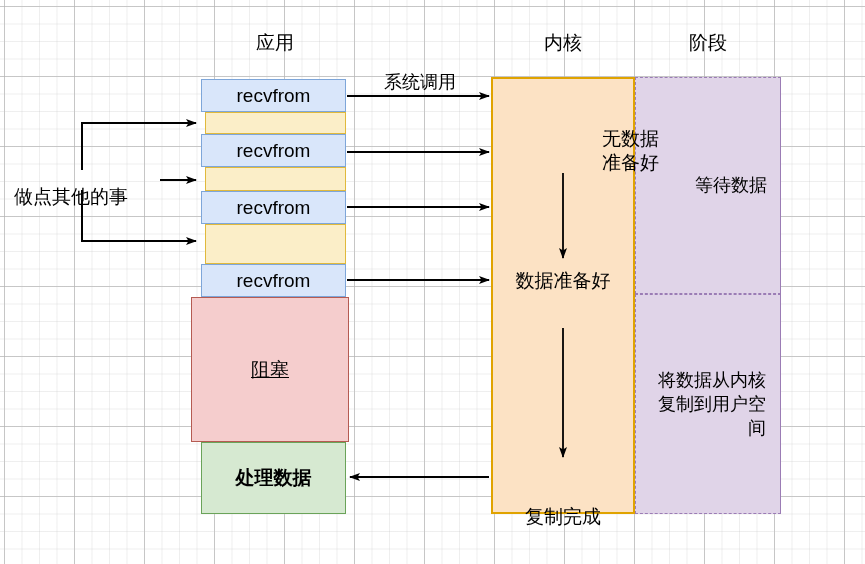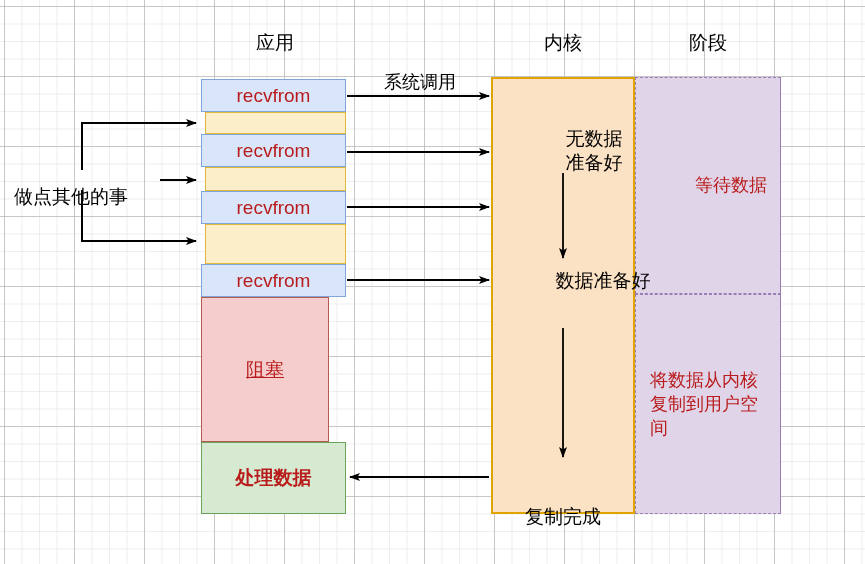--- a/index.html
+++ b/index.html
@@ -42,8 +42,8 @@
     display: flex;
     align-items: center;
     justify-content: center;
-    text-align: left;
-    color: #b91c1c;
+    text-align: right;
+    color: #000000;
   }
 
   .blk-recvfrom {

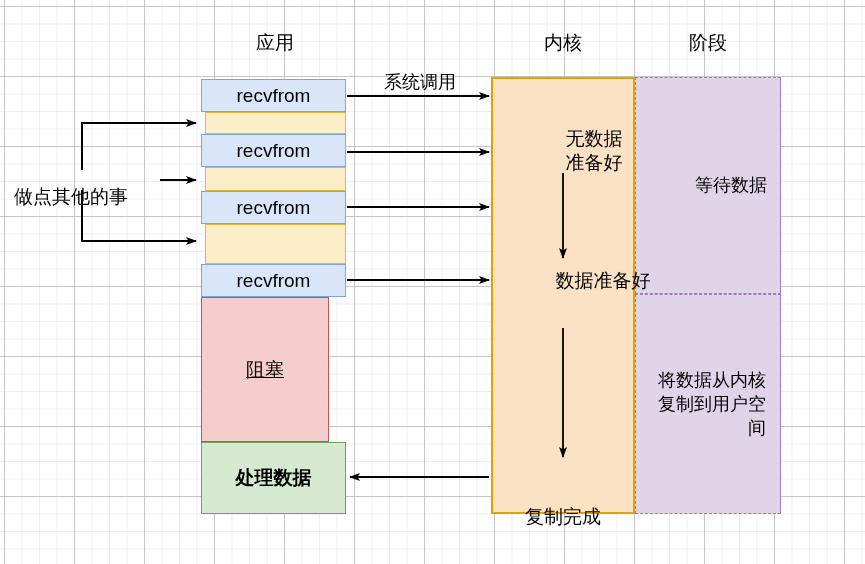--- a/index.html
+++ b/index.html
@@ -149,7 +149,7 @@
 
   <div class="block blk-process" style="left:201px; top:442px; width:145px; height:72px;">处理数据</div>
 
-  <div class="ktext" style="left:516px; top:127px; width:156px;">无数据
+  <div class="ktext" style="left:503px; top:127px; width:156px;text-align:right;">无数据
 准备好</div>
   <div class="ktext" style="left:491px; top:269px; width:144px;padding-left:40px;">数据准备好</div>
   <div class="ktext" style="left:491px; top:466px; width:144px;margin-top:39px;">复制完成</div>

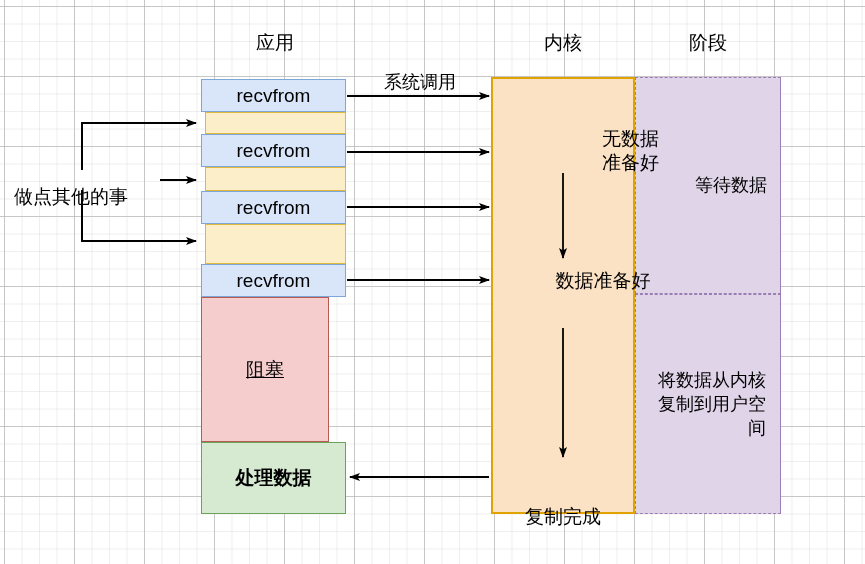--- a/index.html
+++ b/index.html
@@ -151,7 +151,7 @@
 
   <div class="ktext" style="left:503px; top:127px; width:156px;text-align:right;">无数据
 准备好</div>
-  <div class="ktext" style="left:491px; top:269px; width:144px;padding-left:40px;">数据准备好</div>
+  <div class="ktext" style="left:491px; top:269px; width:144px;">数据准备好</div>
   <div class="ktext" style="left:491px; top:466px; width:144px;margin-top:39px;">复制完成</div>
 
   <div class="edge-label" style="left:350px; top:70px; width:140px;font-family:Liberation Mono, monospace;">系统调用</div>

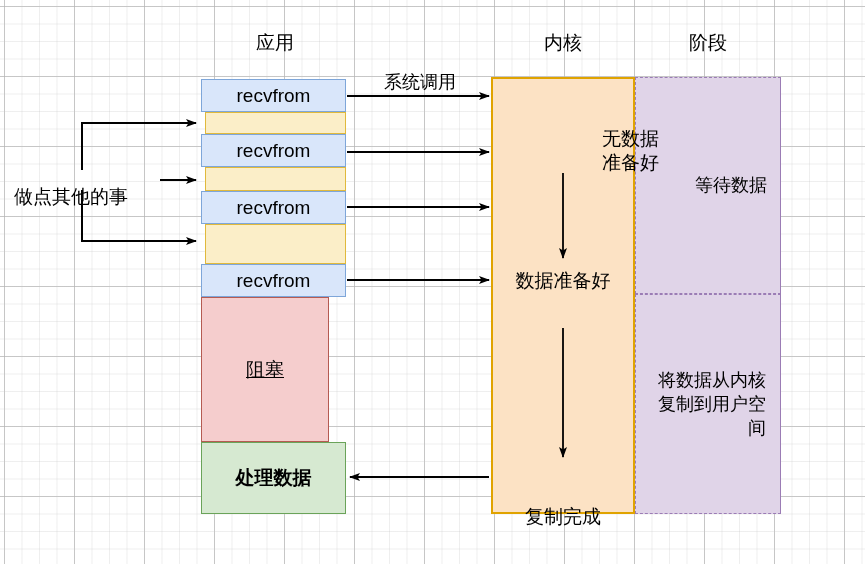--- a/index.html
+++ b/index.html
@@ -145,7 +145,7 @@
 
   <div class="block blk-recvfrom" style="left:201px; top:264px; width:145px; height:33px;">recvfrom</div>
 
-  <div class="block blk-blocked" style="left:201px; top:297px; width:128px; height:145px;text-decoration:underline;">阻塞</div>
+  <div class="block blk-blocked" style="left:191px; top:297px; width:158px; height:145px;text-decoration:underline;">阻塞</div>
 
   <div class="block blk-process" style="left:201px; top:442px; width:145px; height:72px;">处理数据</div>
 

